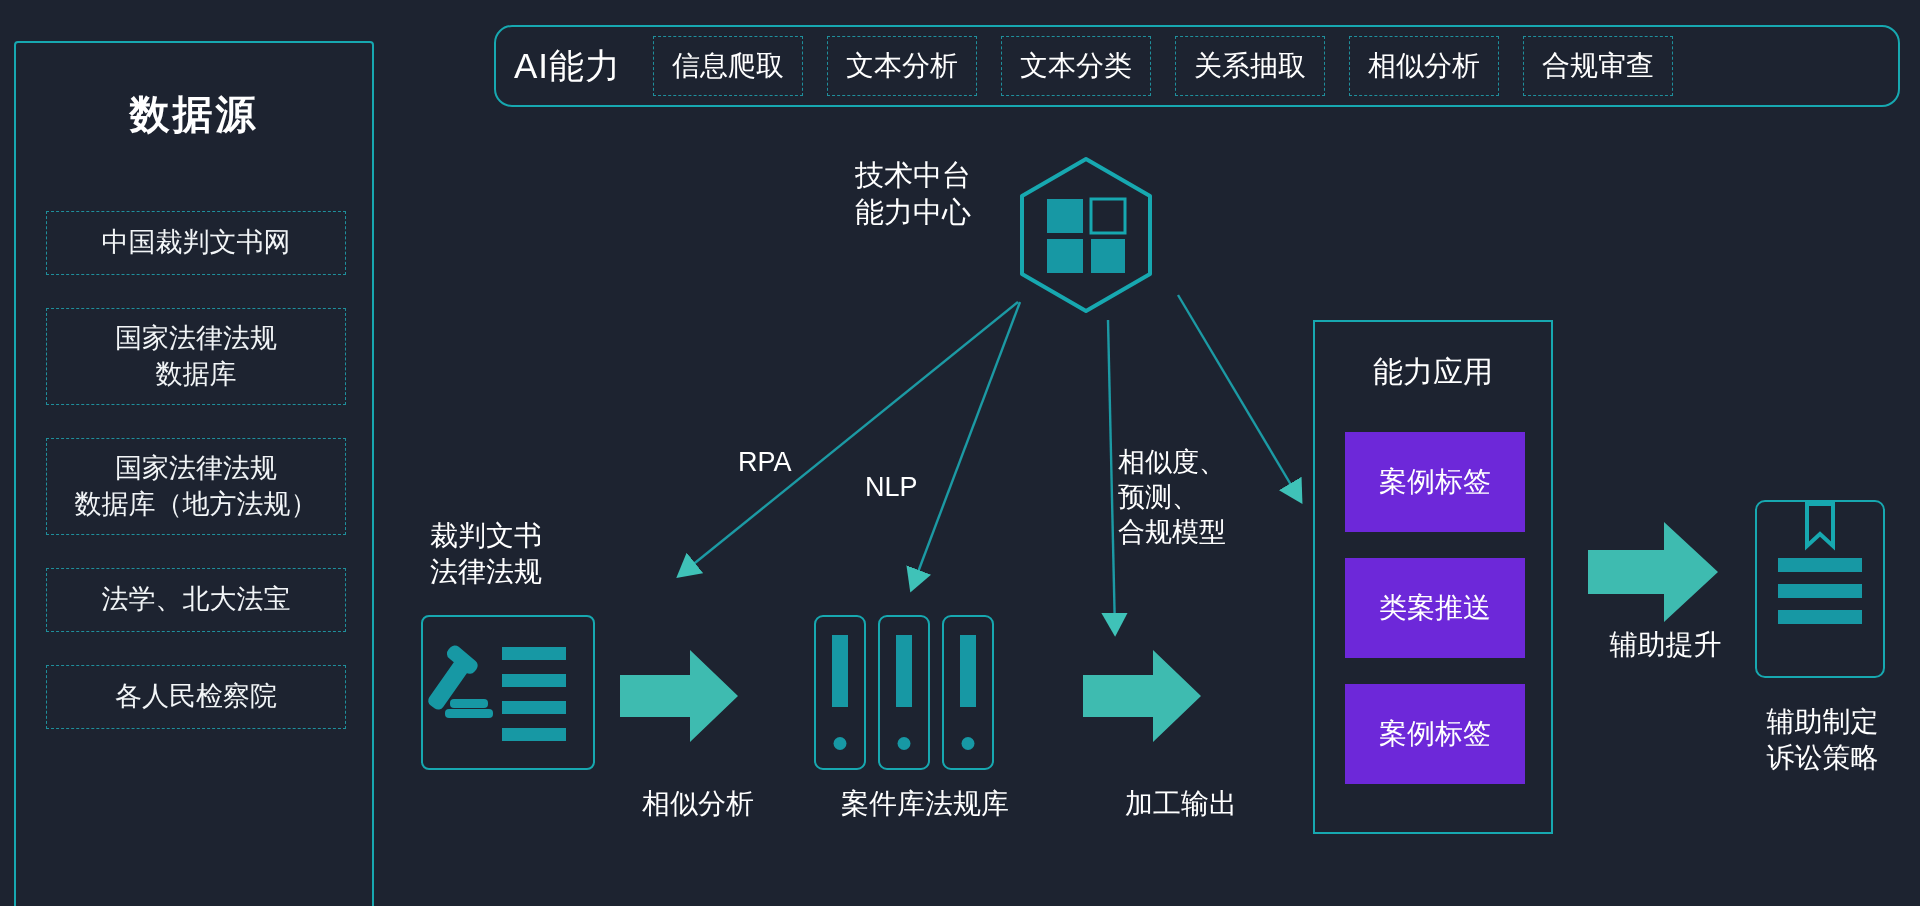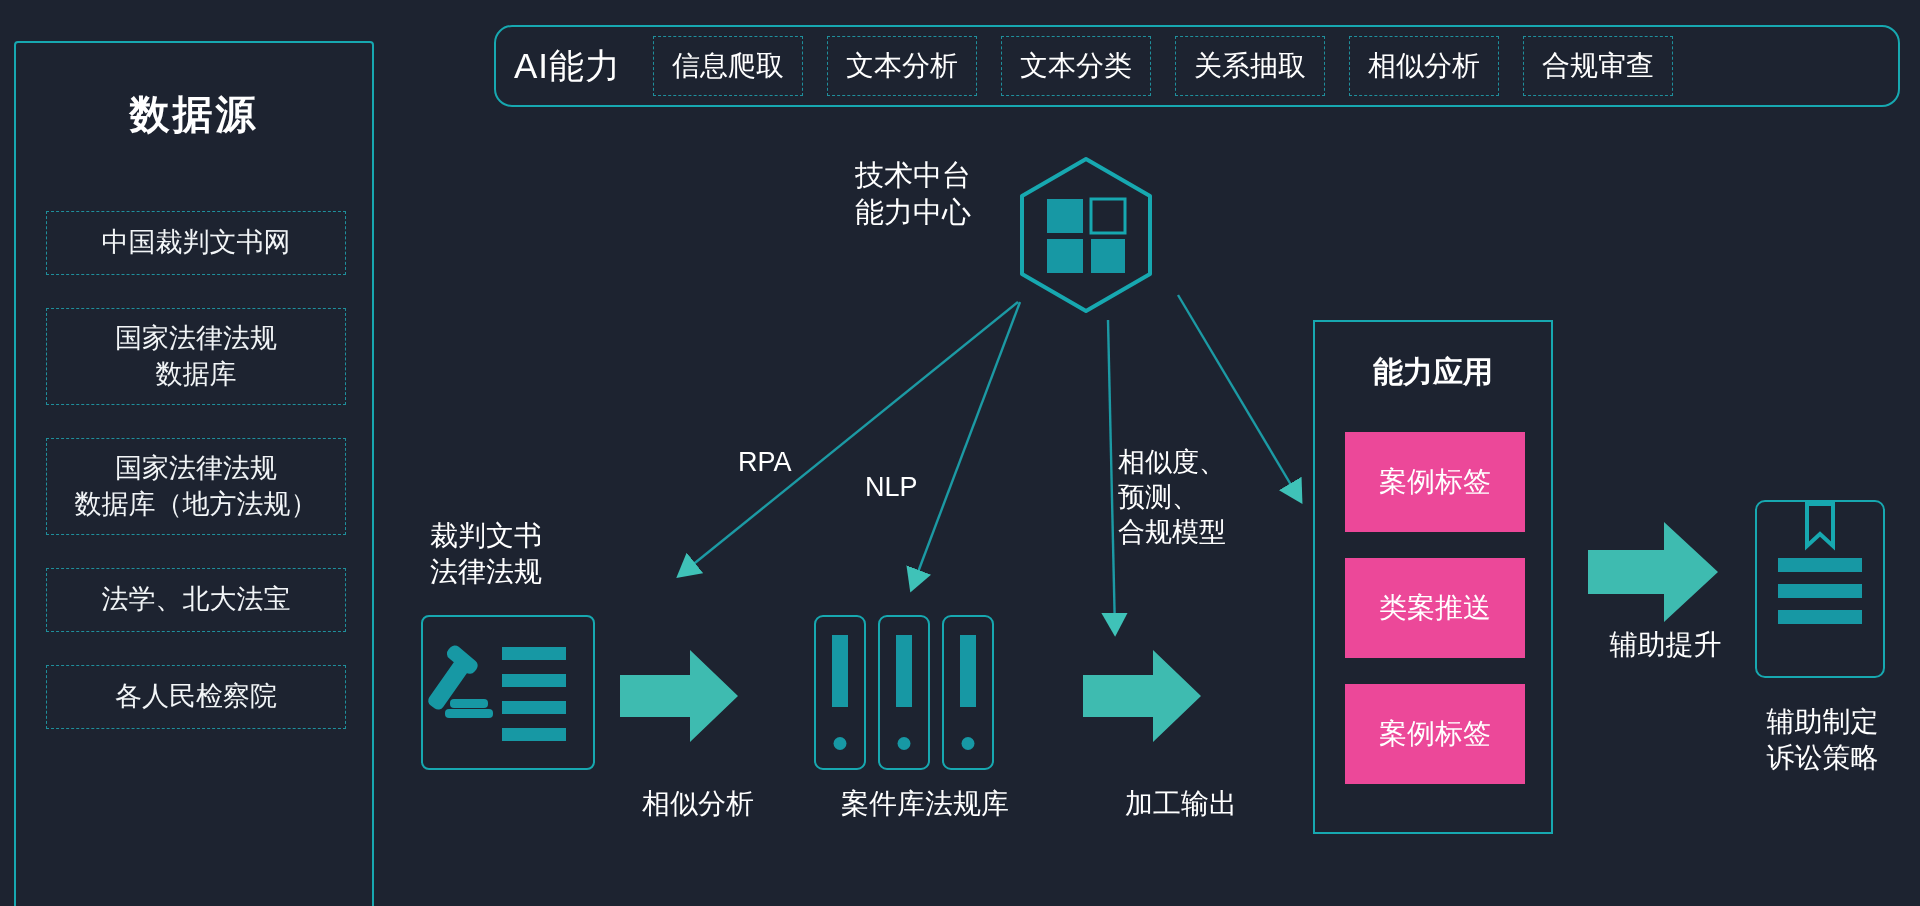--- a/index.html
+++ b/index.html
@@ -116,7 +116,7 @@
   }
   .app-title {
     position: absolute; top: 30px; left: 0; width: 100%;
-    text-align: center; color: #ffffff; font-size: 30px; font-weight: bold;
+    text-align: center; color: #ffffff; font-size: 30px;
   }
   .app-cards { position: absolute; top: 110px; left: 30px; width: 180px; }
   .app-card {

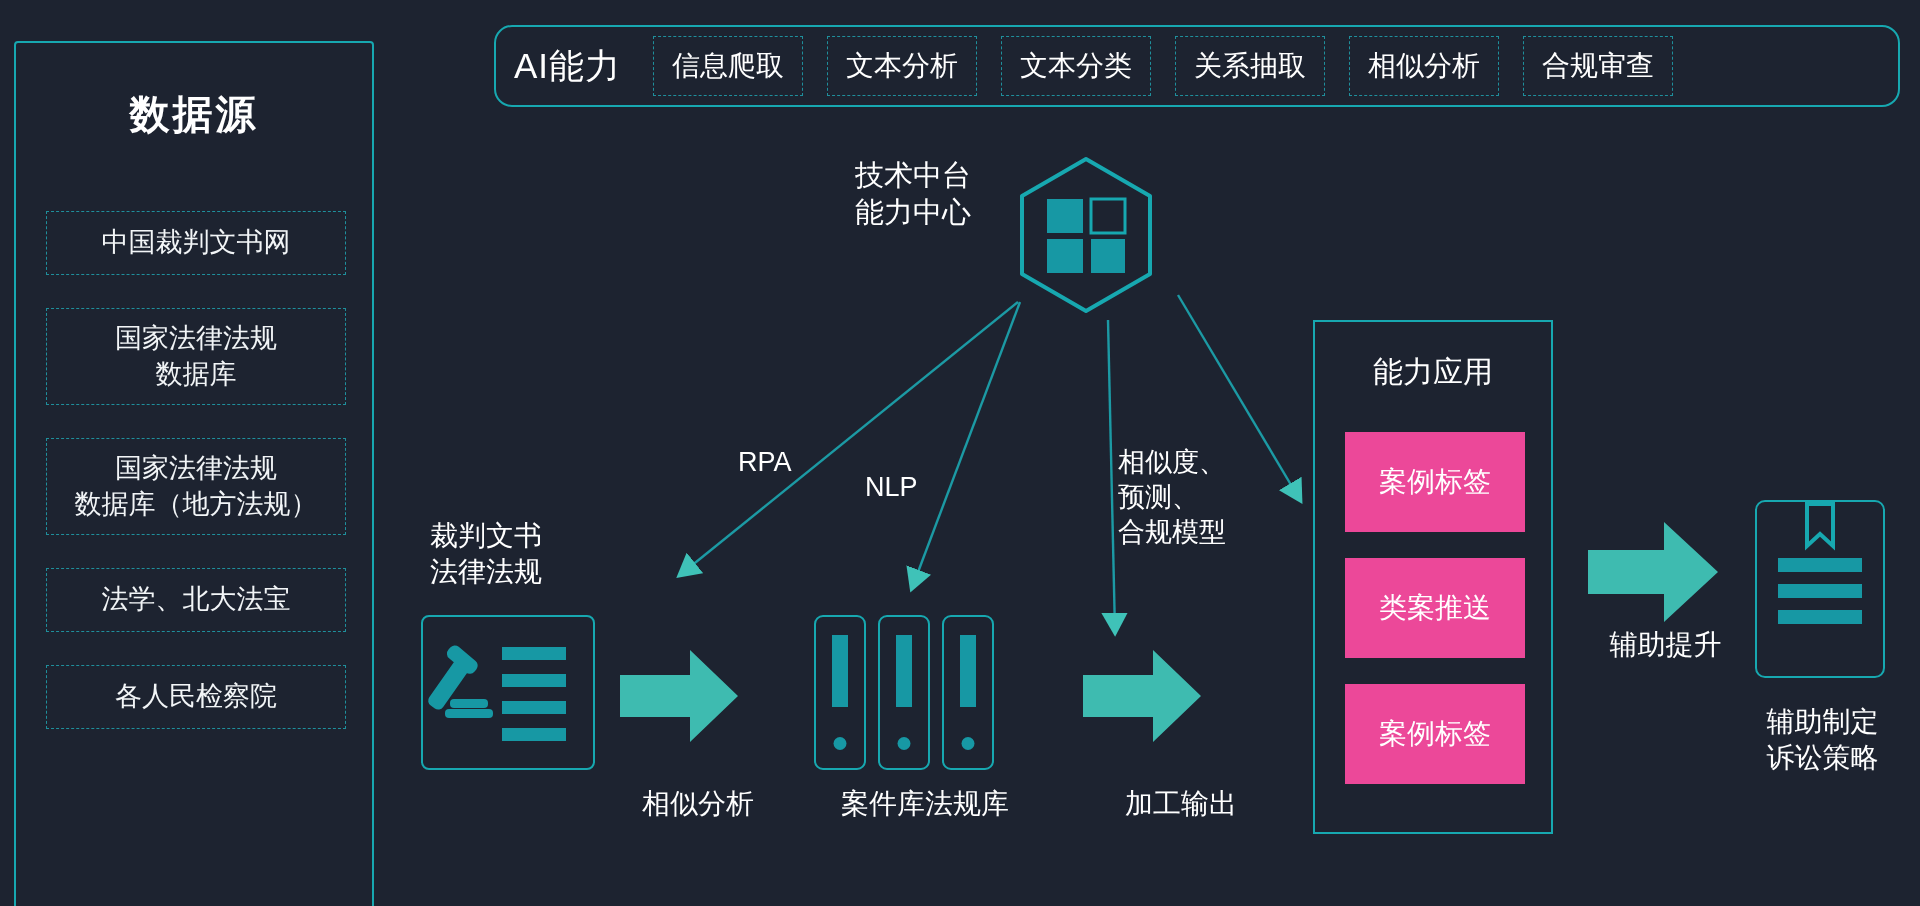--- a/index.html
+++ b/index.html
@@ -120,7 +120,7 @@
   }
   .app-cards { position: absolute; top: 110px; left: 30px; width: 180px; }
   .app-card {
-    height: 100px; background: #ec4899;
+    height: 100px; background: #6d28d9;
     color: #ffffff; font-size: 28px;
     display: flex; align-items: center; justify-content: center;
     margin-bottom: 26px;

